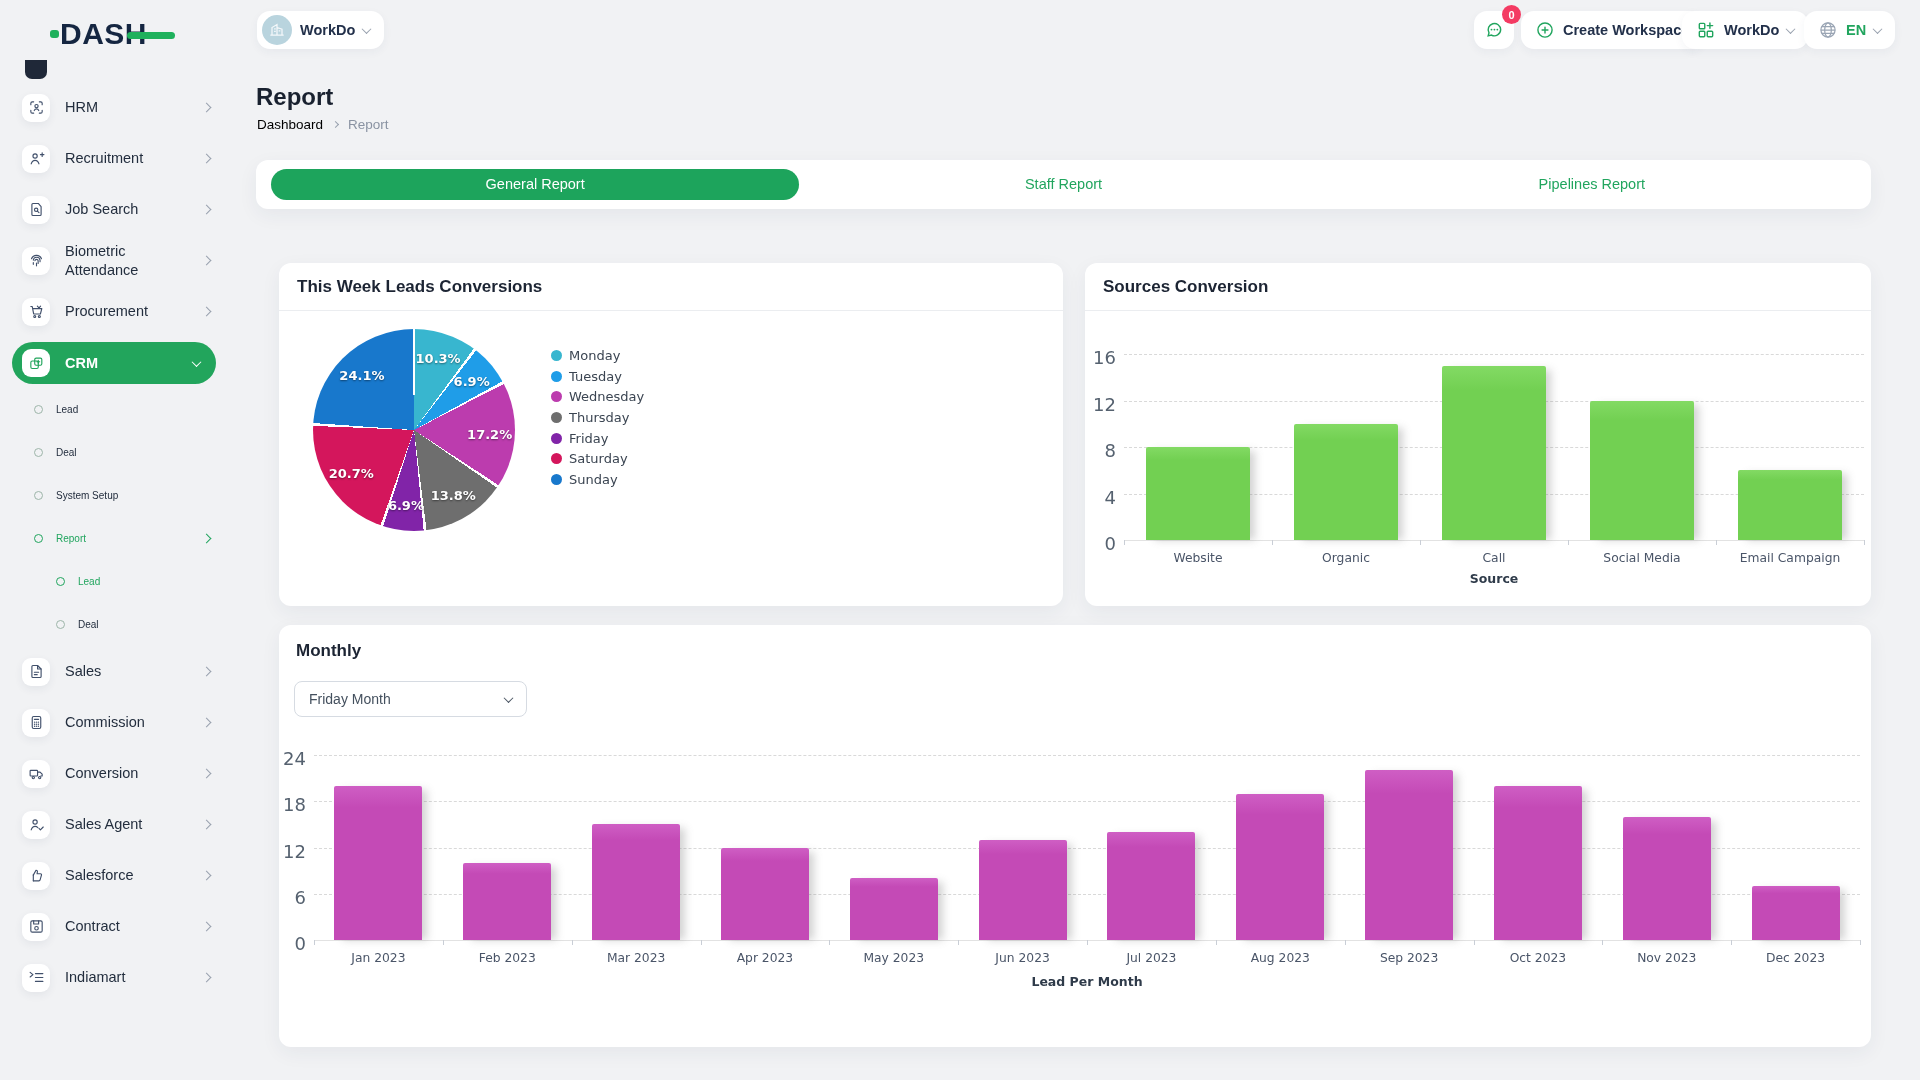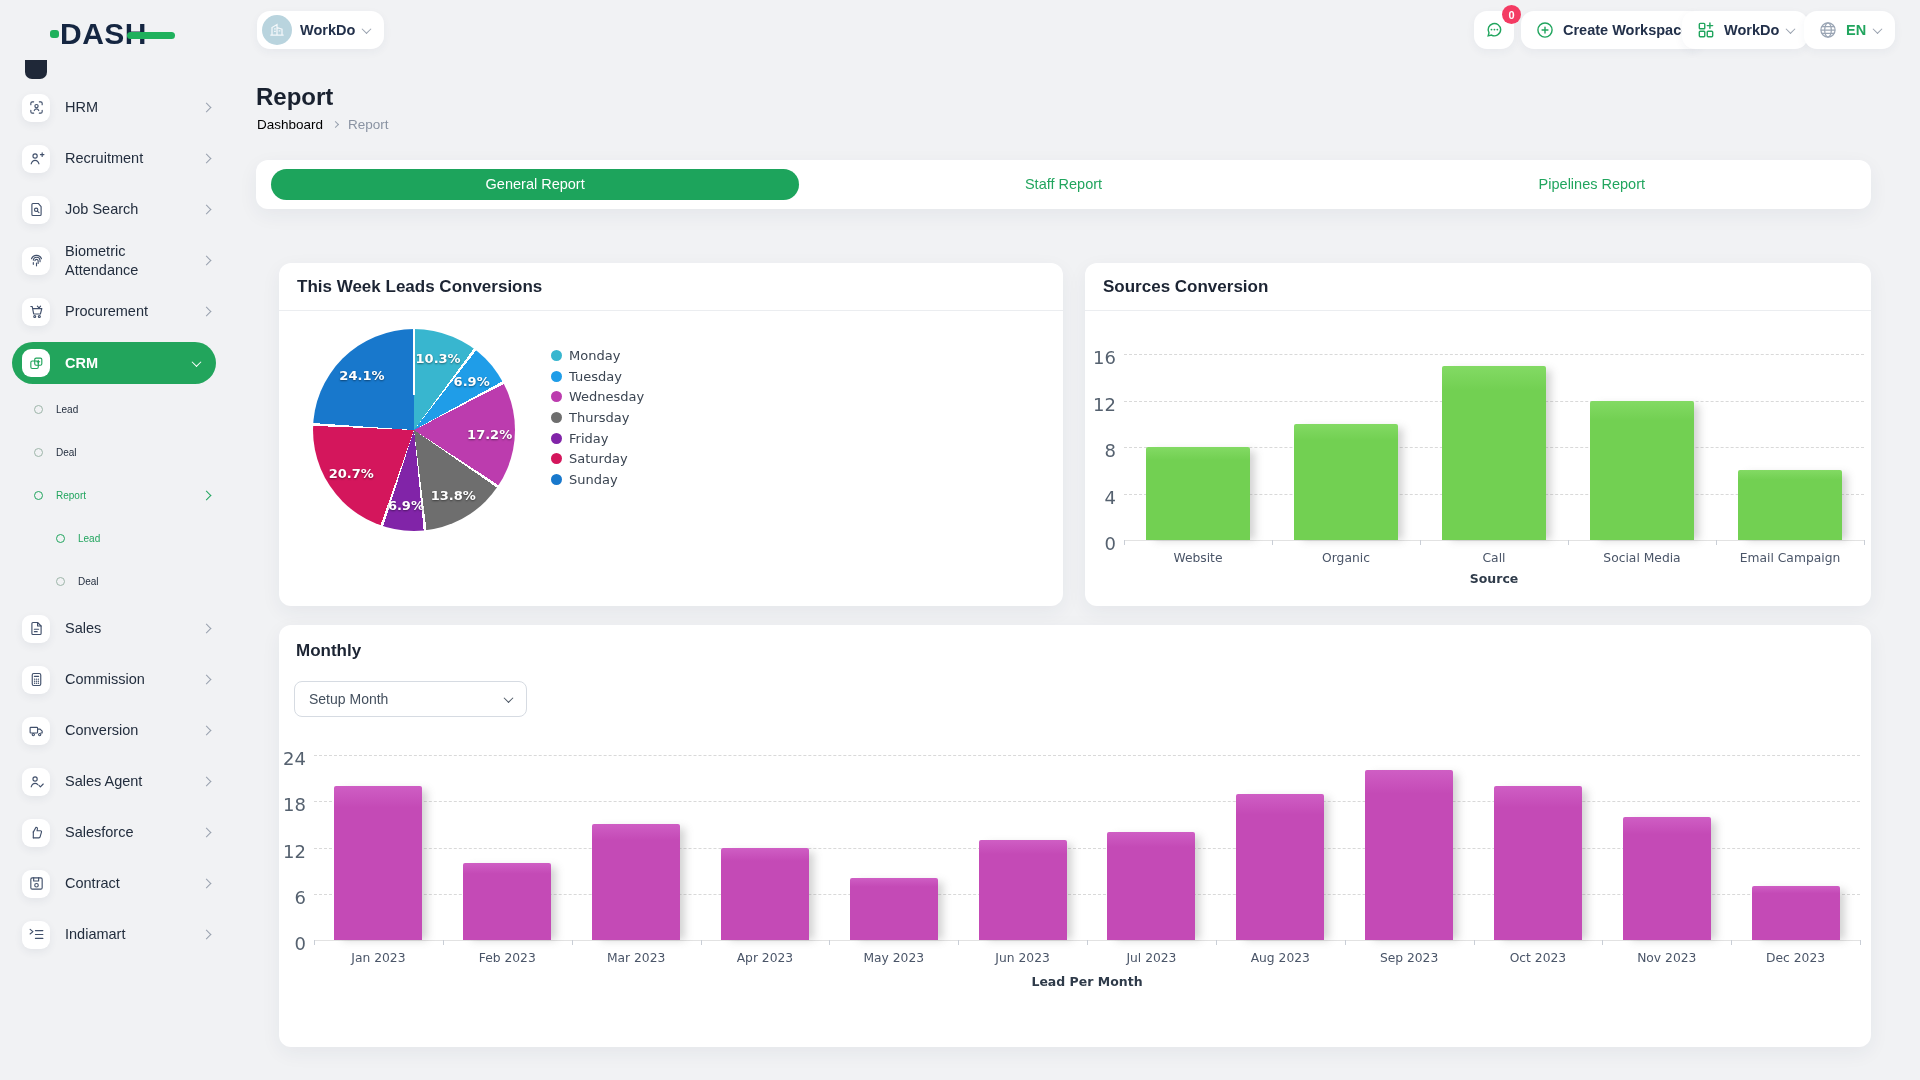--- a/index.html
+++ b/index.html
@@ -240,6 +240,10 @@
         <div class="sub">
           <span class="bullet"></span>
       <span class="sub-label">Deal</span>
+        </div>
+        <div class="sub">
+          <span class="bullet"></span>
+      <span class="sub-label">System Setup</span>
         </div>
         <div class="sub on">
           <span class="bullet"></span>

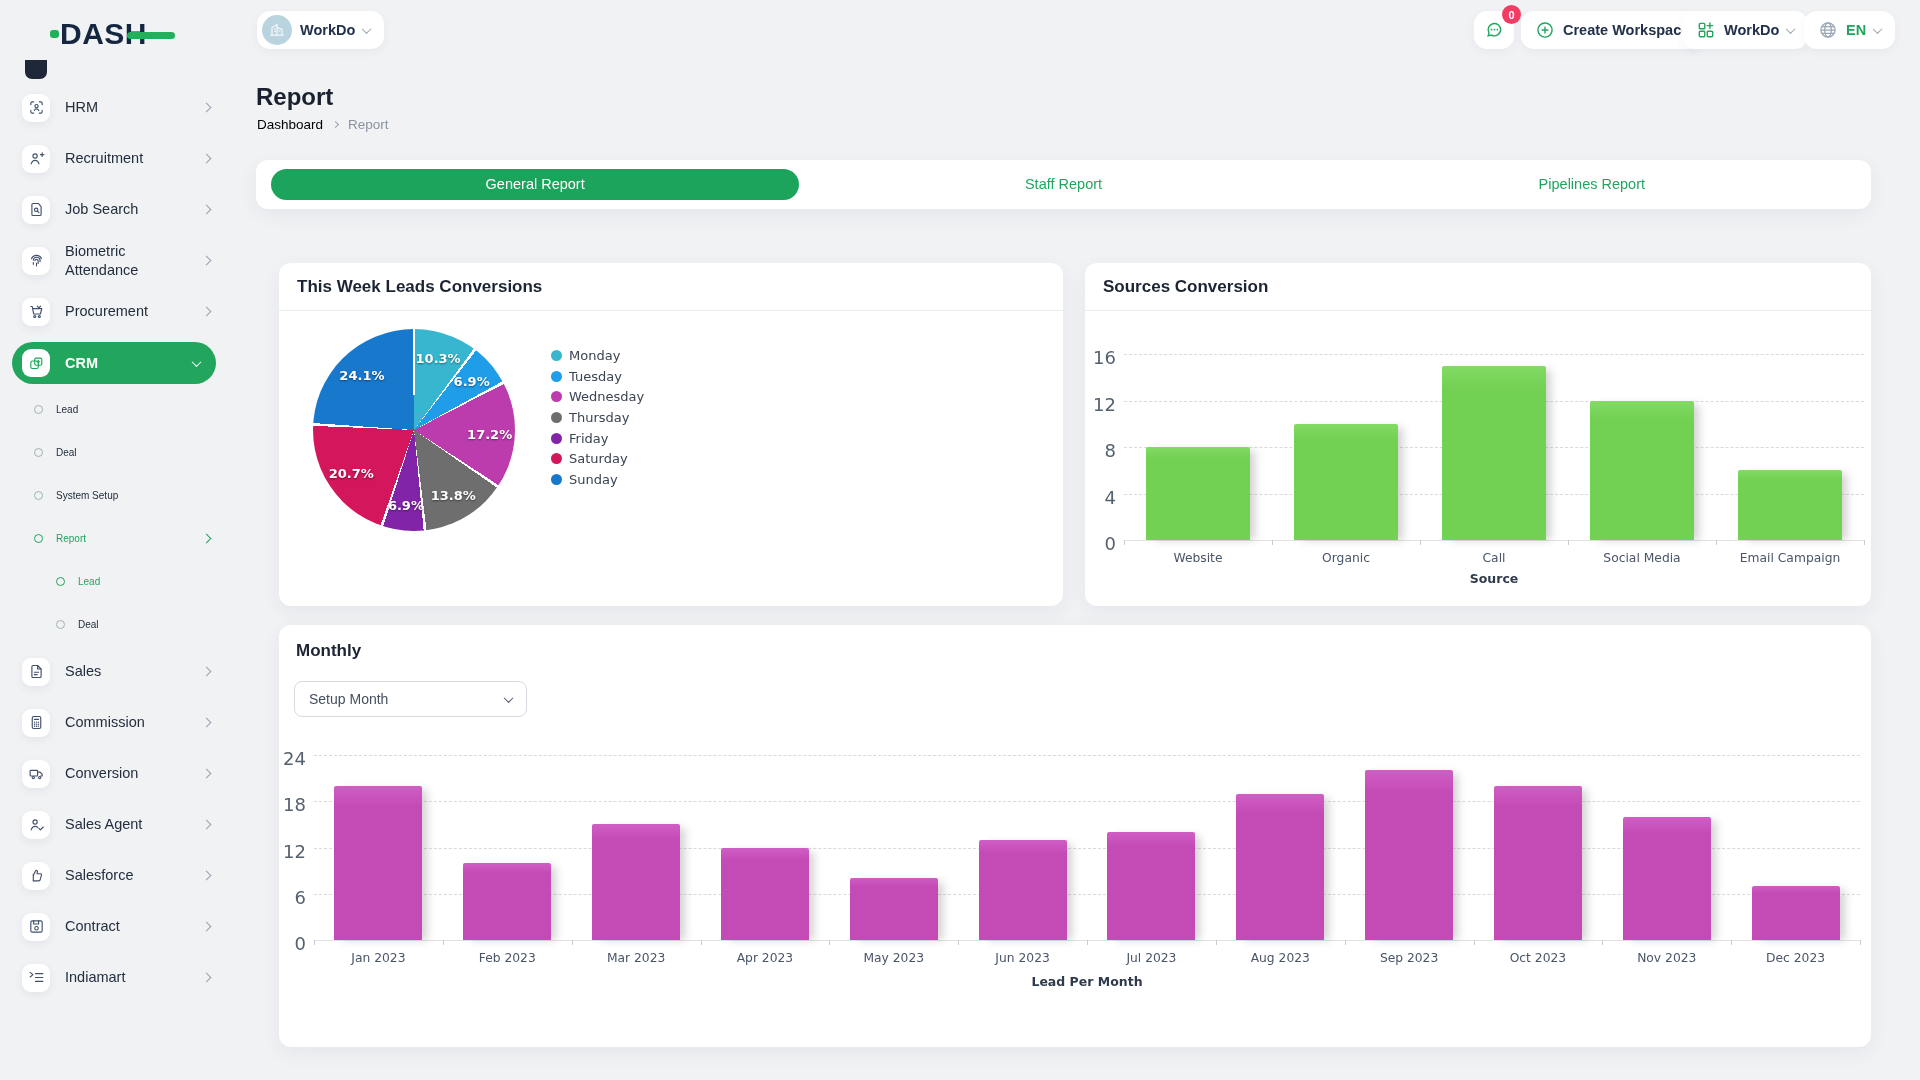--- a/index.html
+++ b/index.html
@@ -432,7 +432,7 @@
     <section class="card monthly-card">
       <h2>Monthly</h2>
       <button class="select">
-        <span>Setup Month</span>
+        <span>Friday Month</span>
         <span class="chev down"></span>
       </button>
       <div id="monthly-chart">

